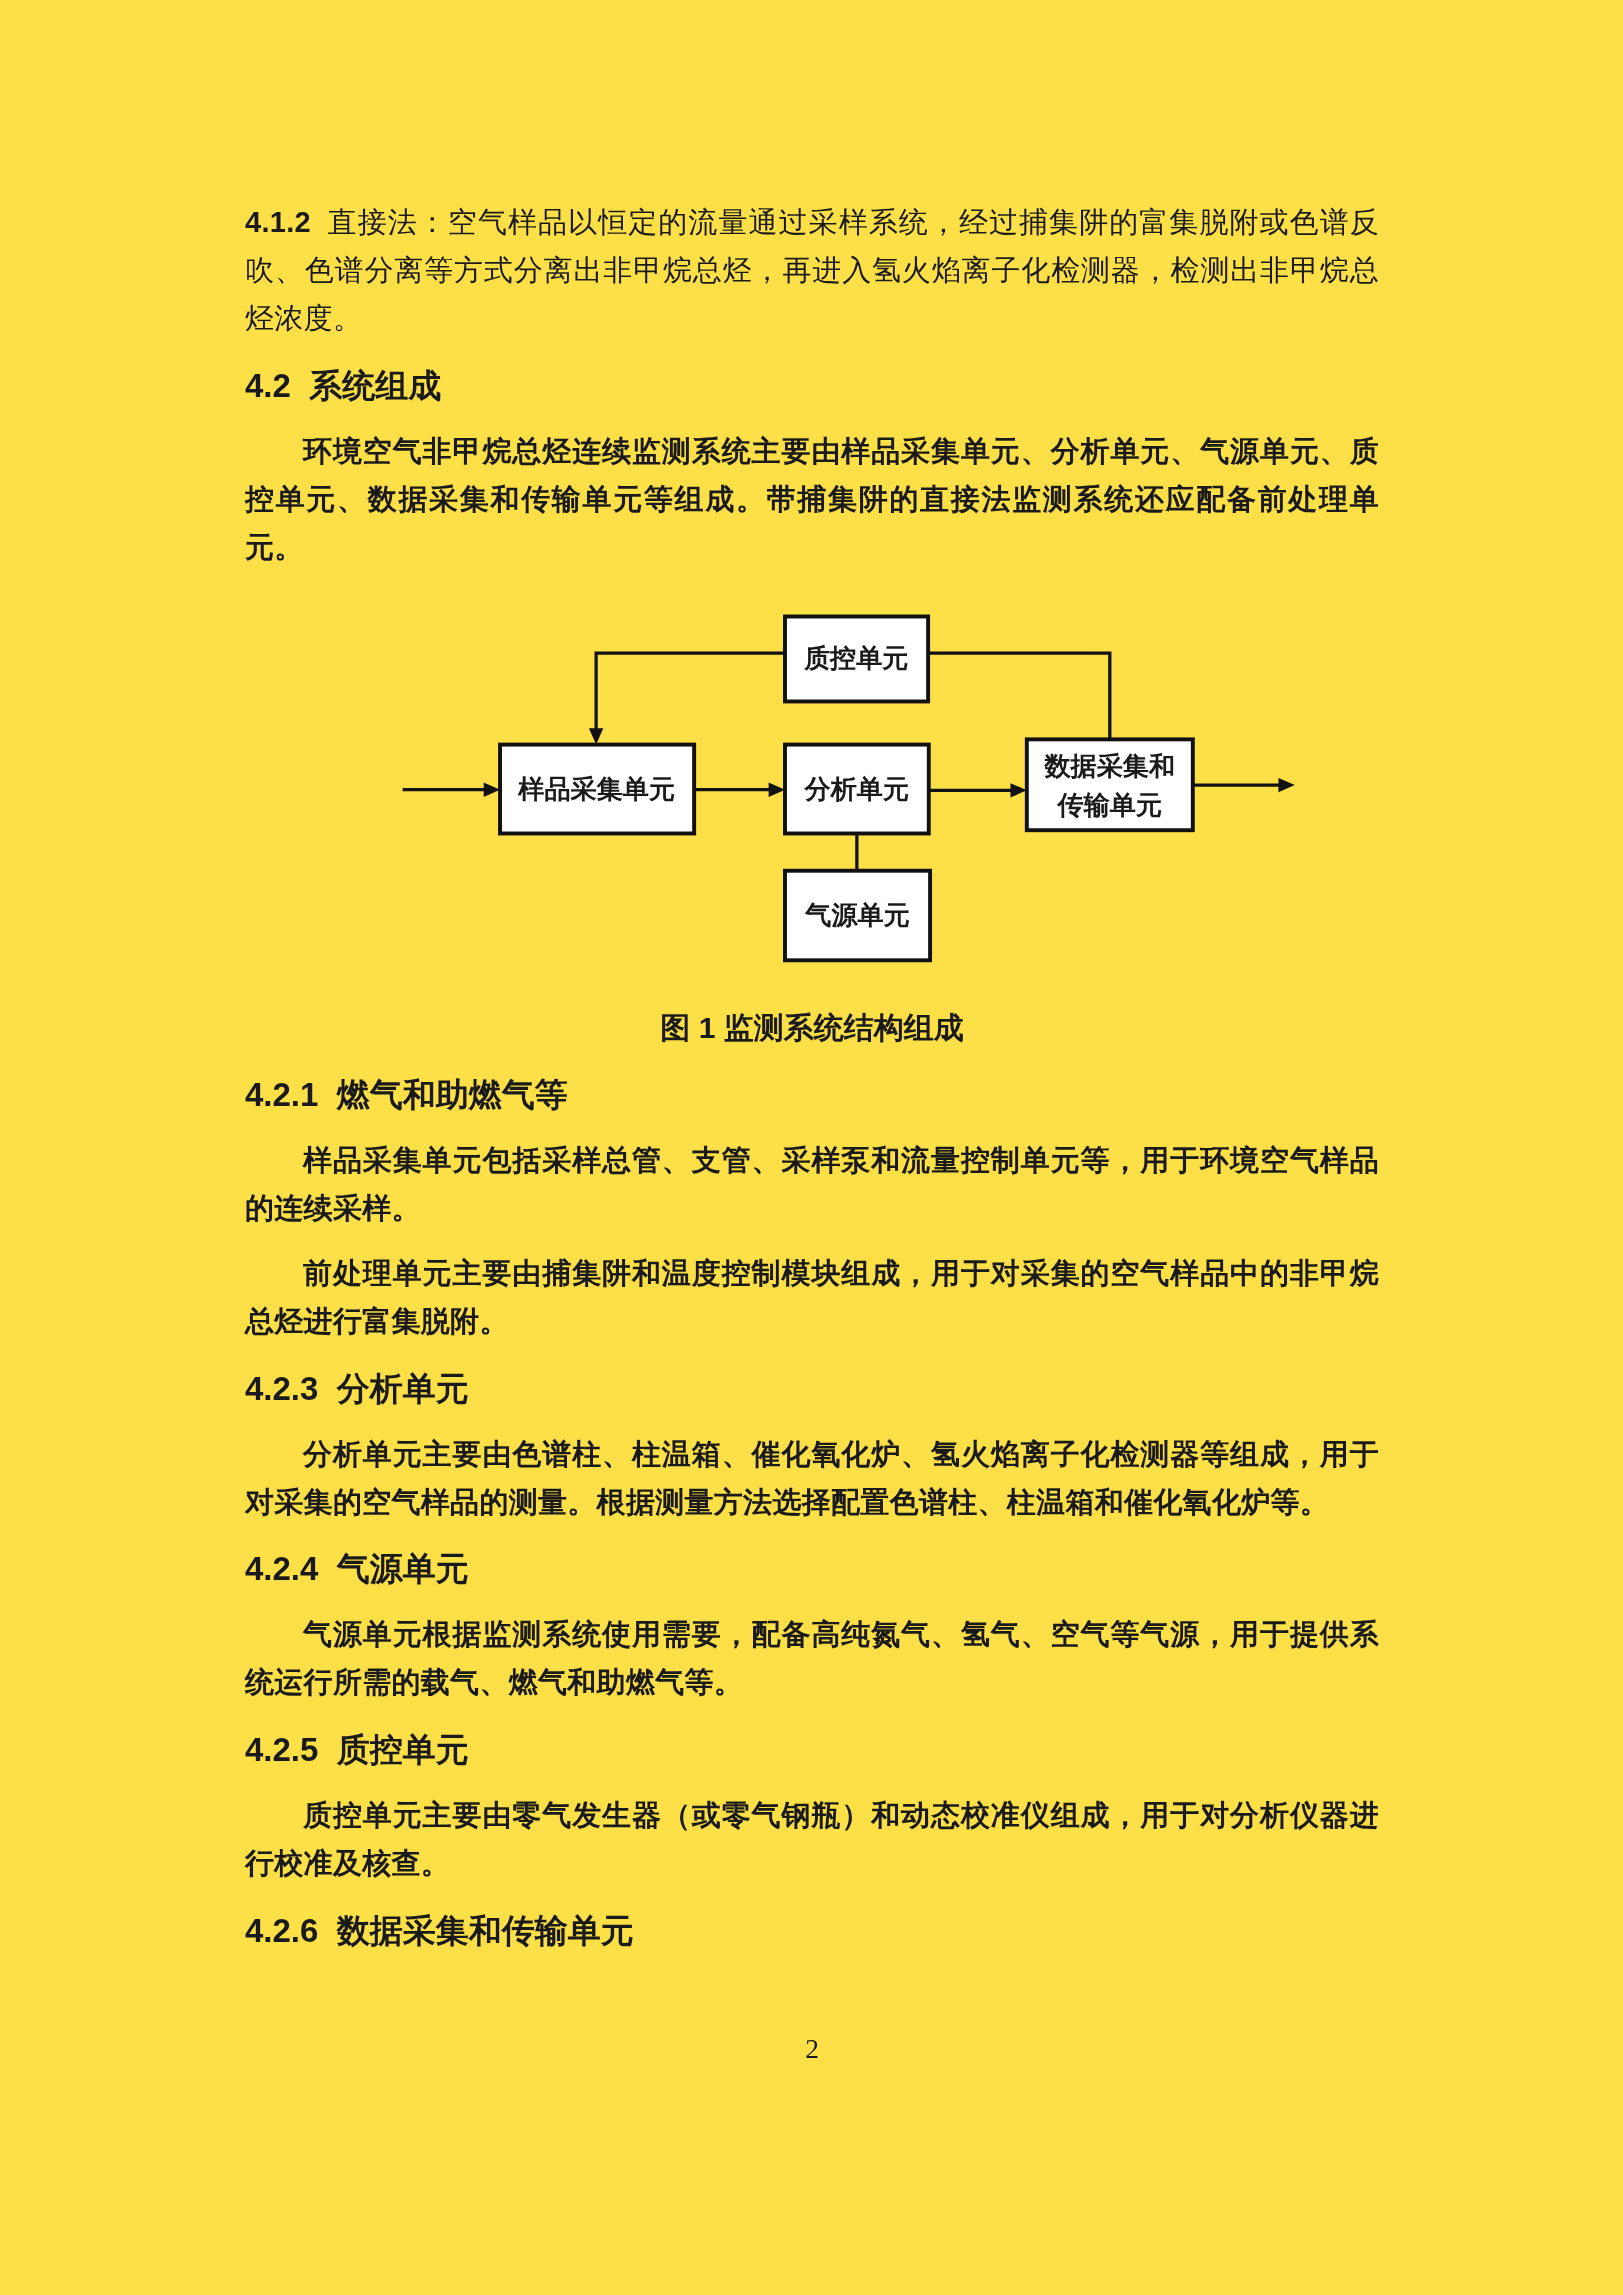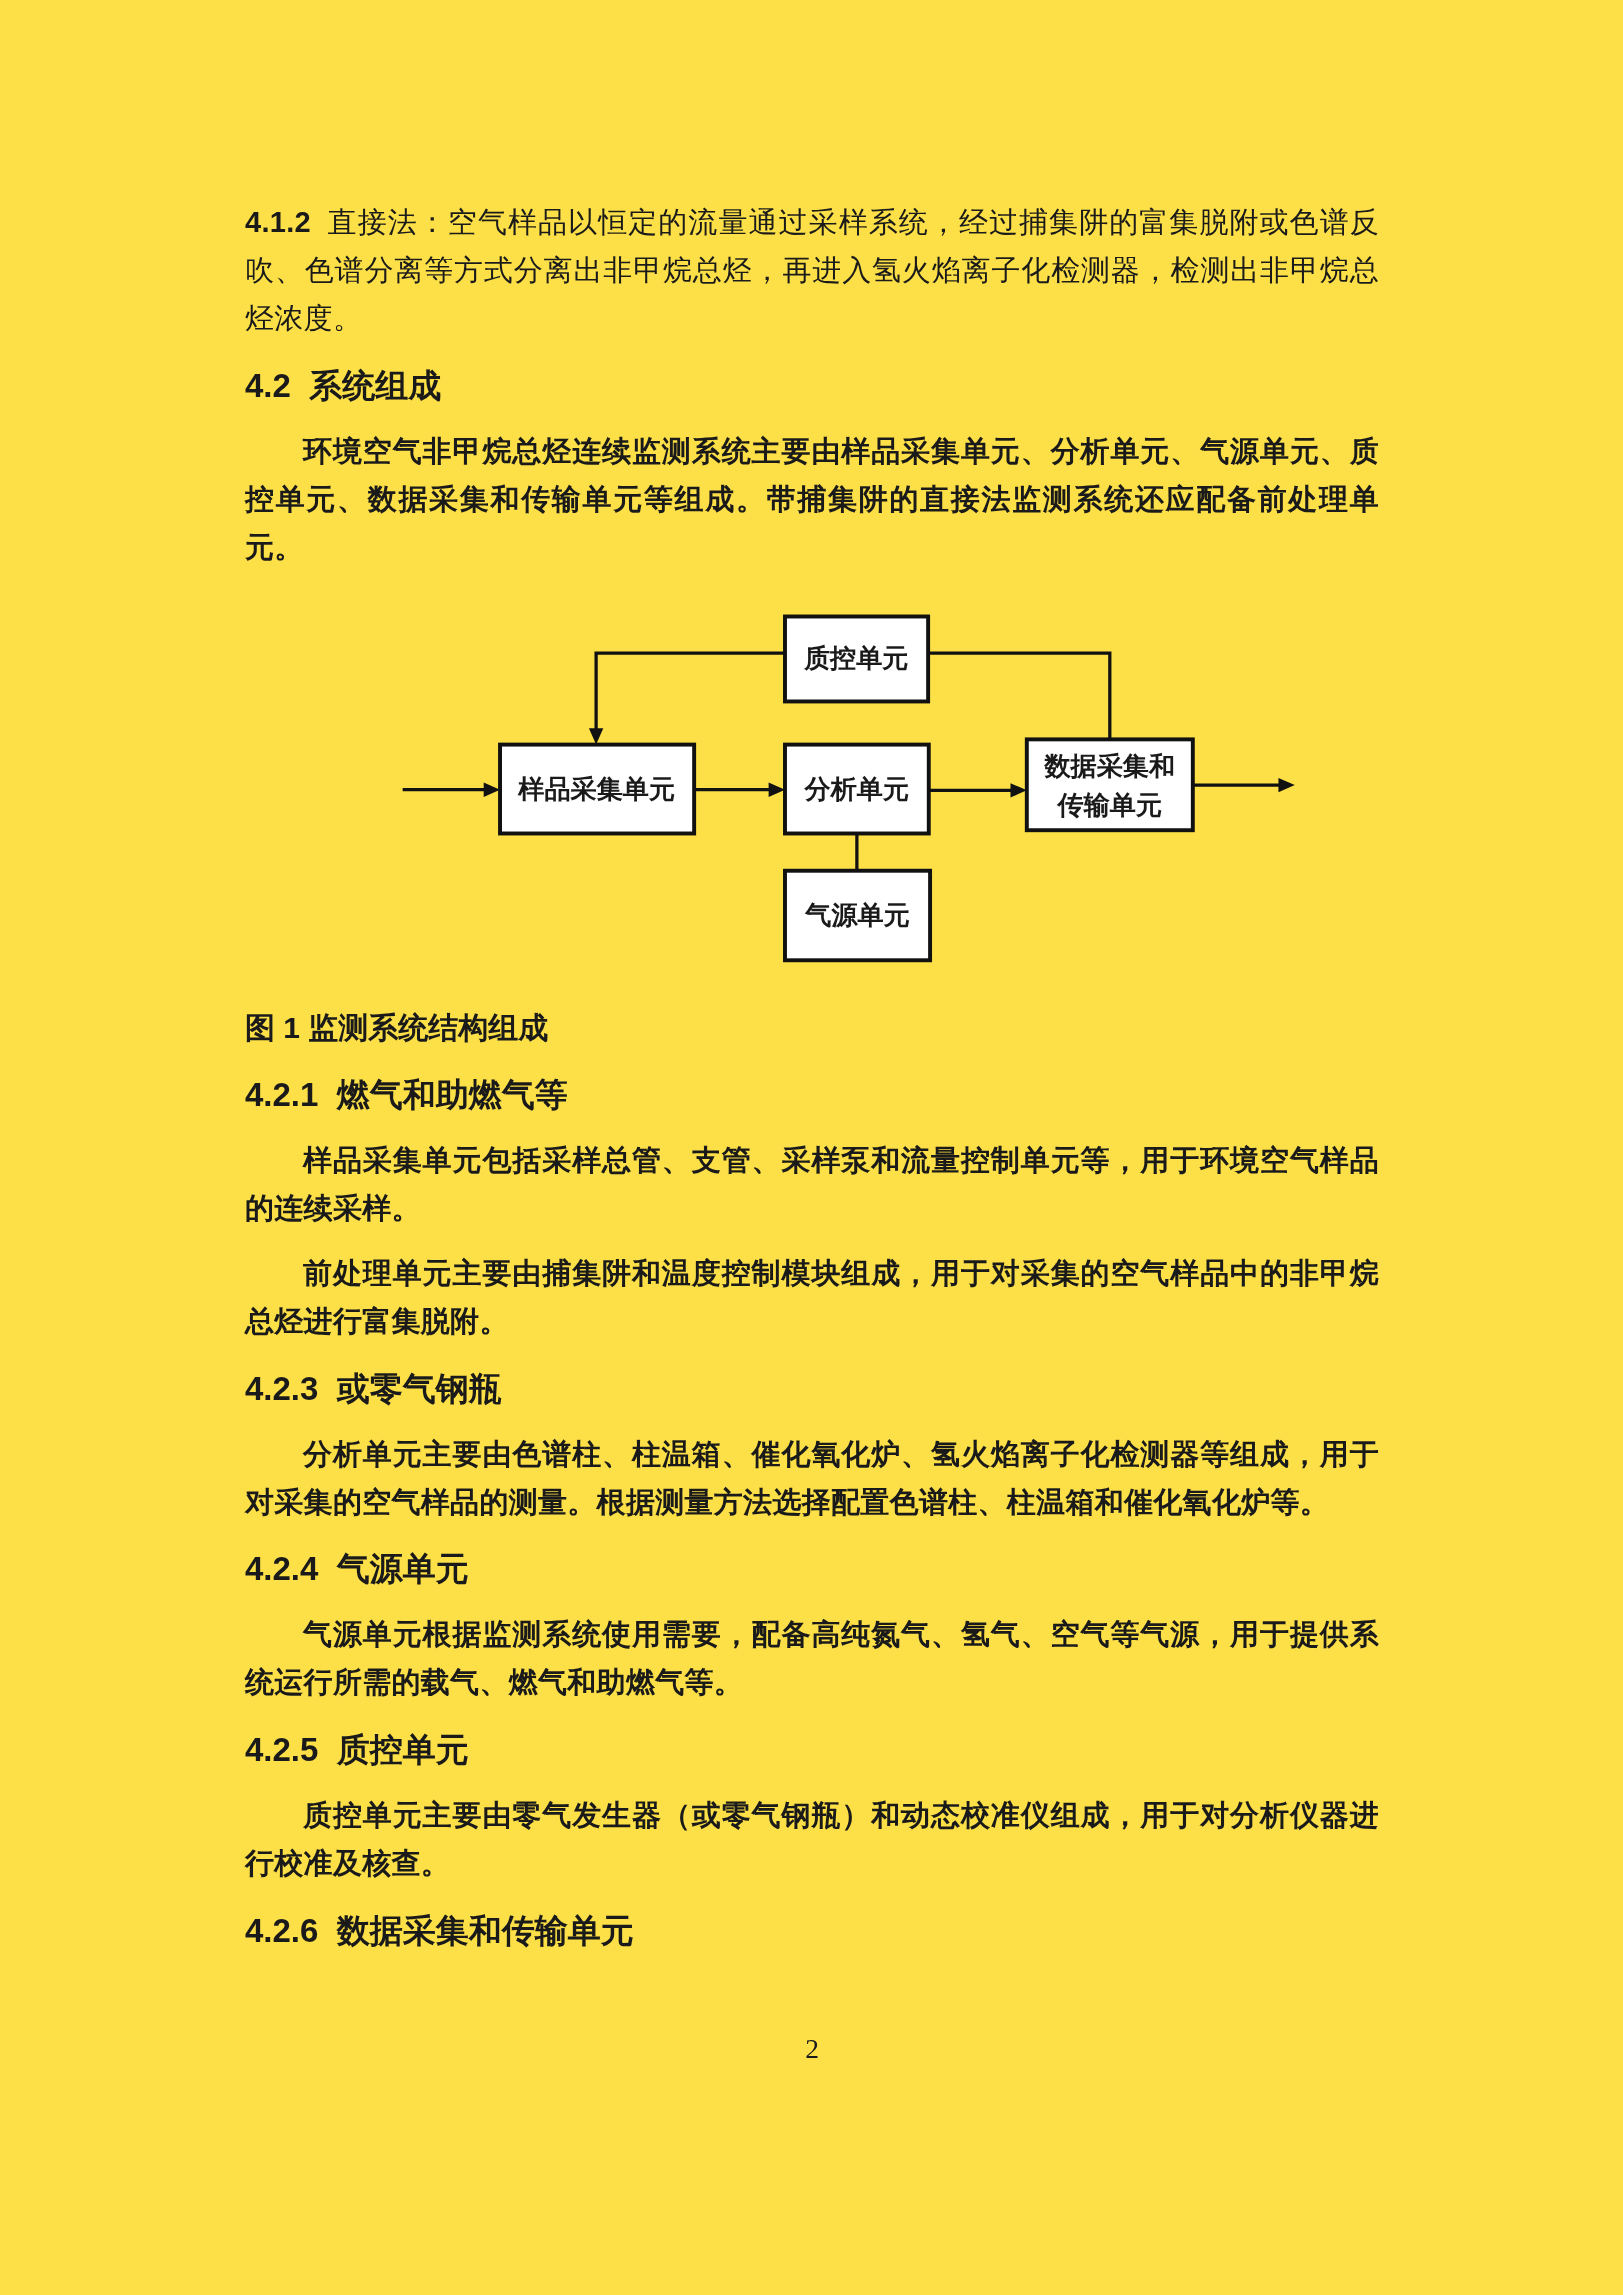--- a/index.html
+++ b/index.html
@@ -58,7 +58,7 @@
     font-weight: 700;
     font-size: 30px;
     line-height: 48px;
-    text-align: left;
+    text-align: center;
     white-space: pre-wrap;
   }
   .flow-box {

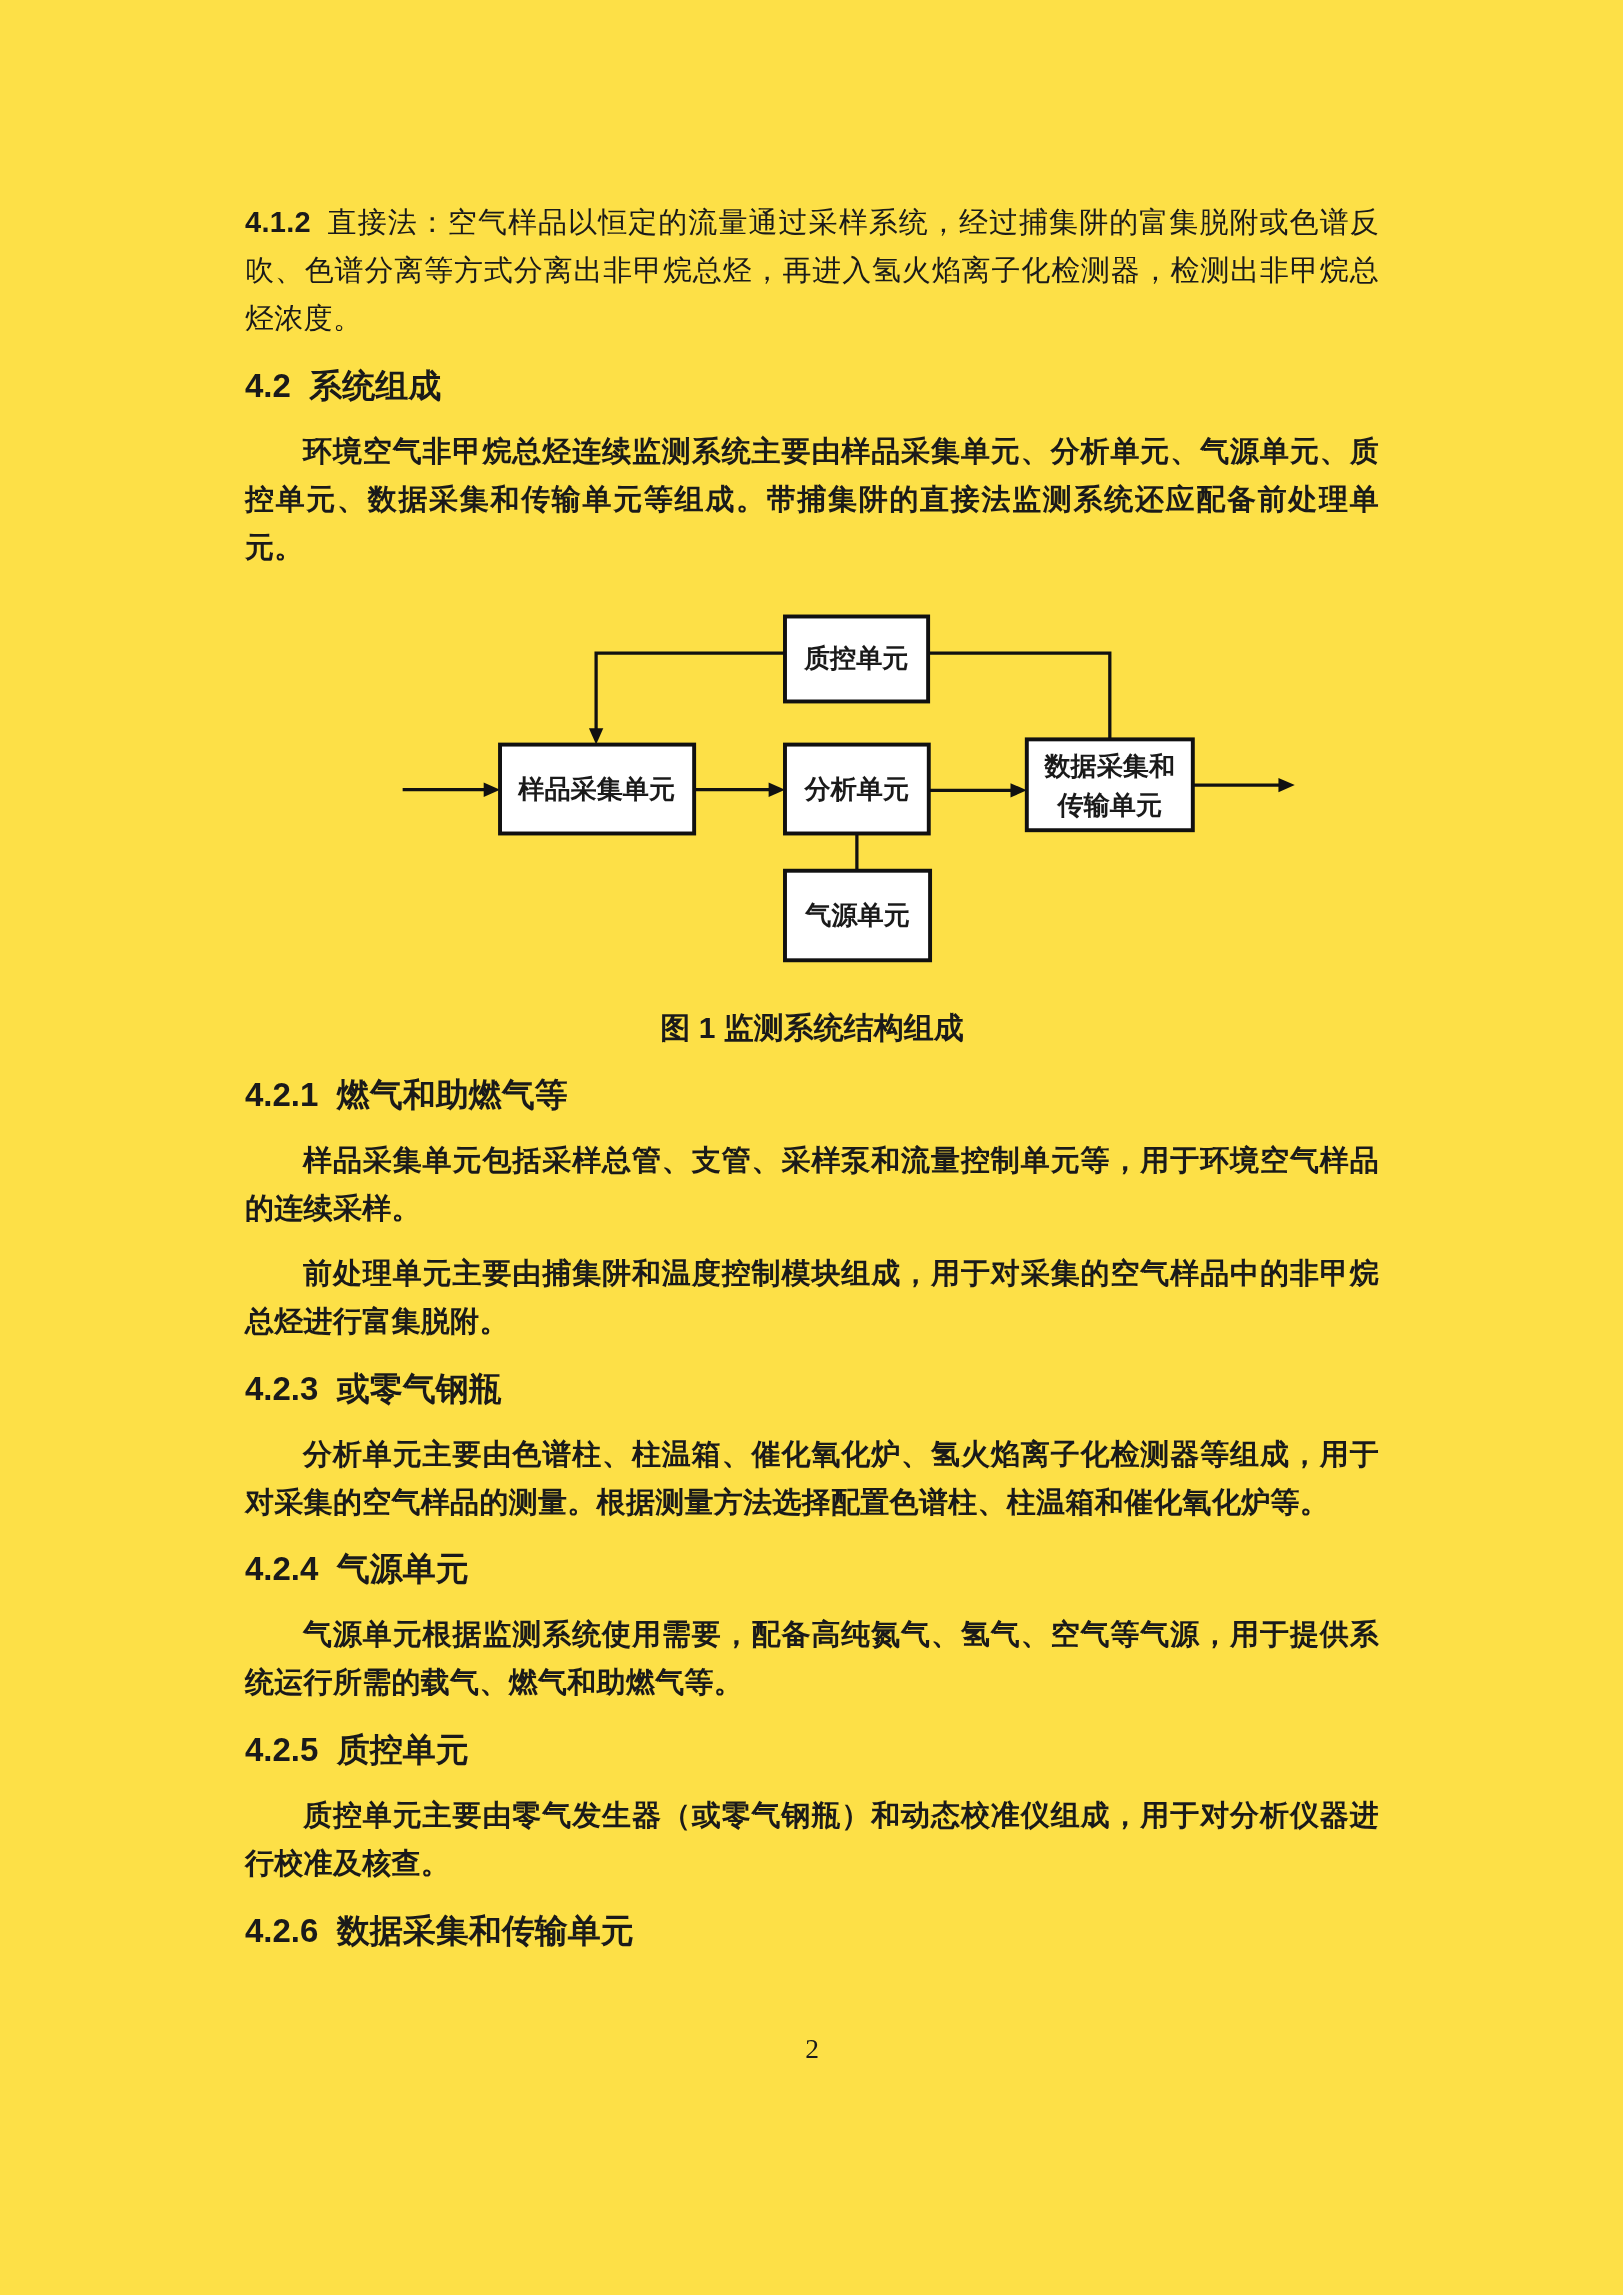--- a/index.html
+++ b/index.html
@@ -145,7 +145,7 @@
 
     <p class="body-para indent">前处理单元主要由捕集阱和温度控制模块组成，用于对采集的空气样品中的非甲烷总烃进行富集脱附。</p>
 
-    <h3 class="sec-heading">4.2.3  或零气钢瓶</h3>
+    <h3 class="sec-heading">4.2.3  分析单元</h3>
     <p class="body-para indent">分析单元主要由色谱柱、柱温箱、催化氧化炉、氢火焰离子化检测器等组成，用于对采集的空气样品的测量。根据测量方法选择配置色谱柱、柱温箱和催化氧化炉等。</p>
 
     <h3 class="sec-heading">4.2.4  气源单元</h3>

